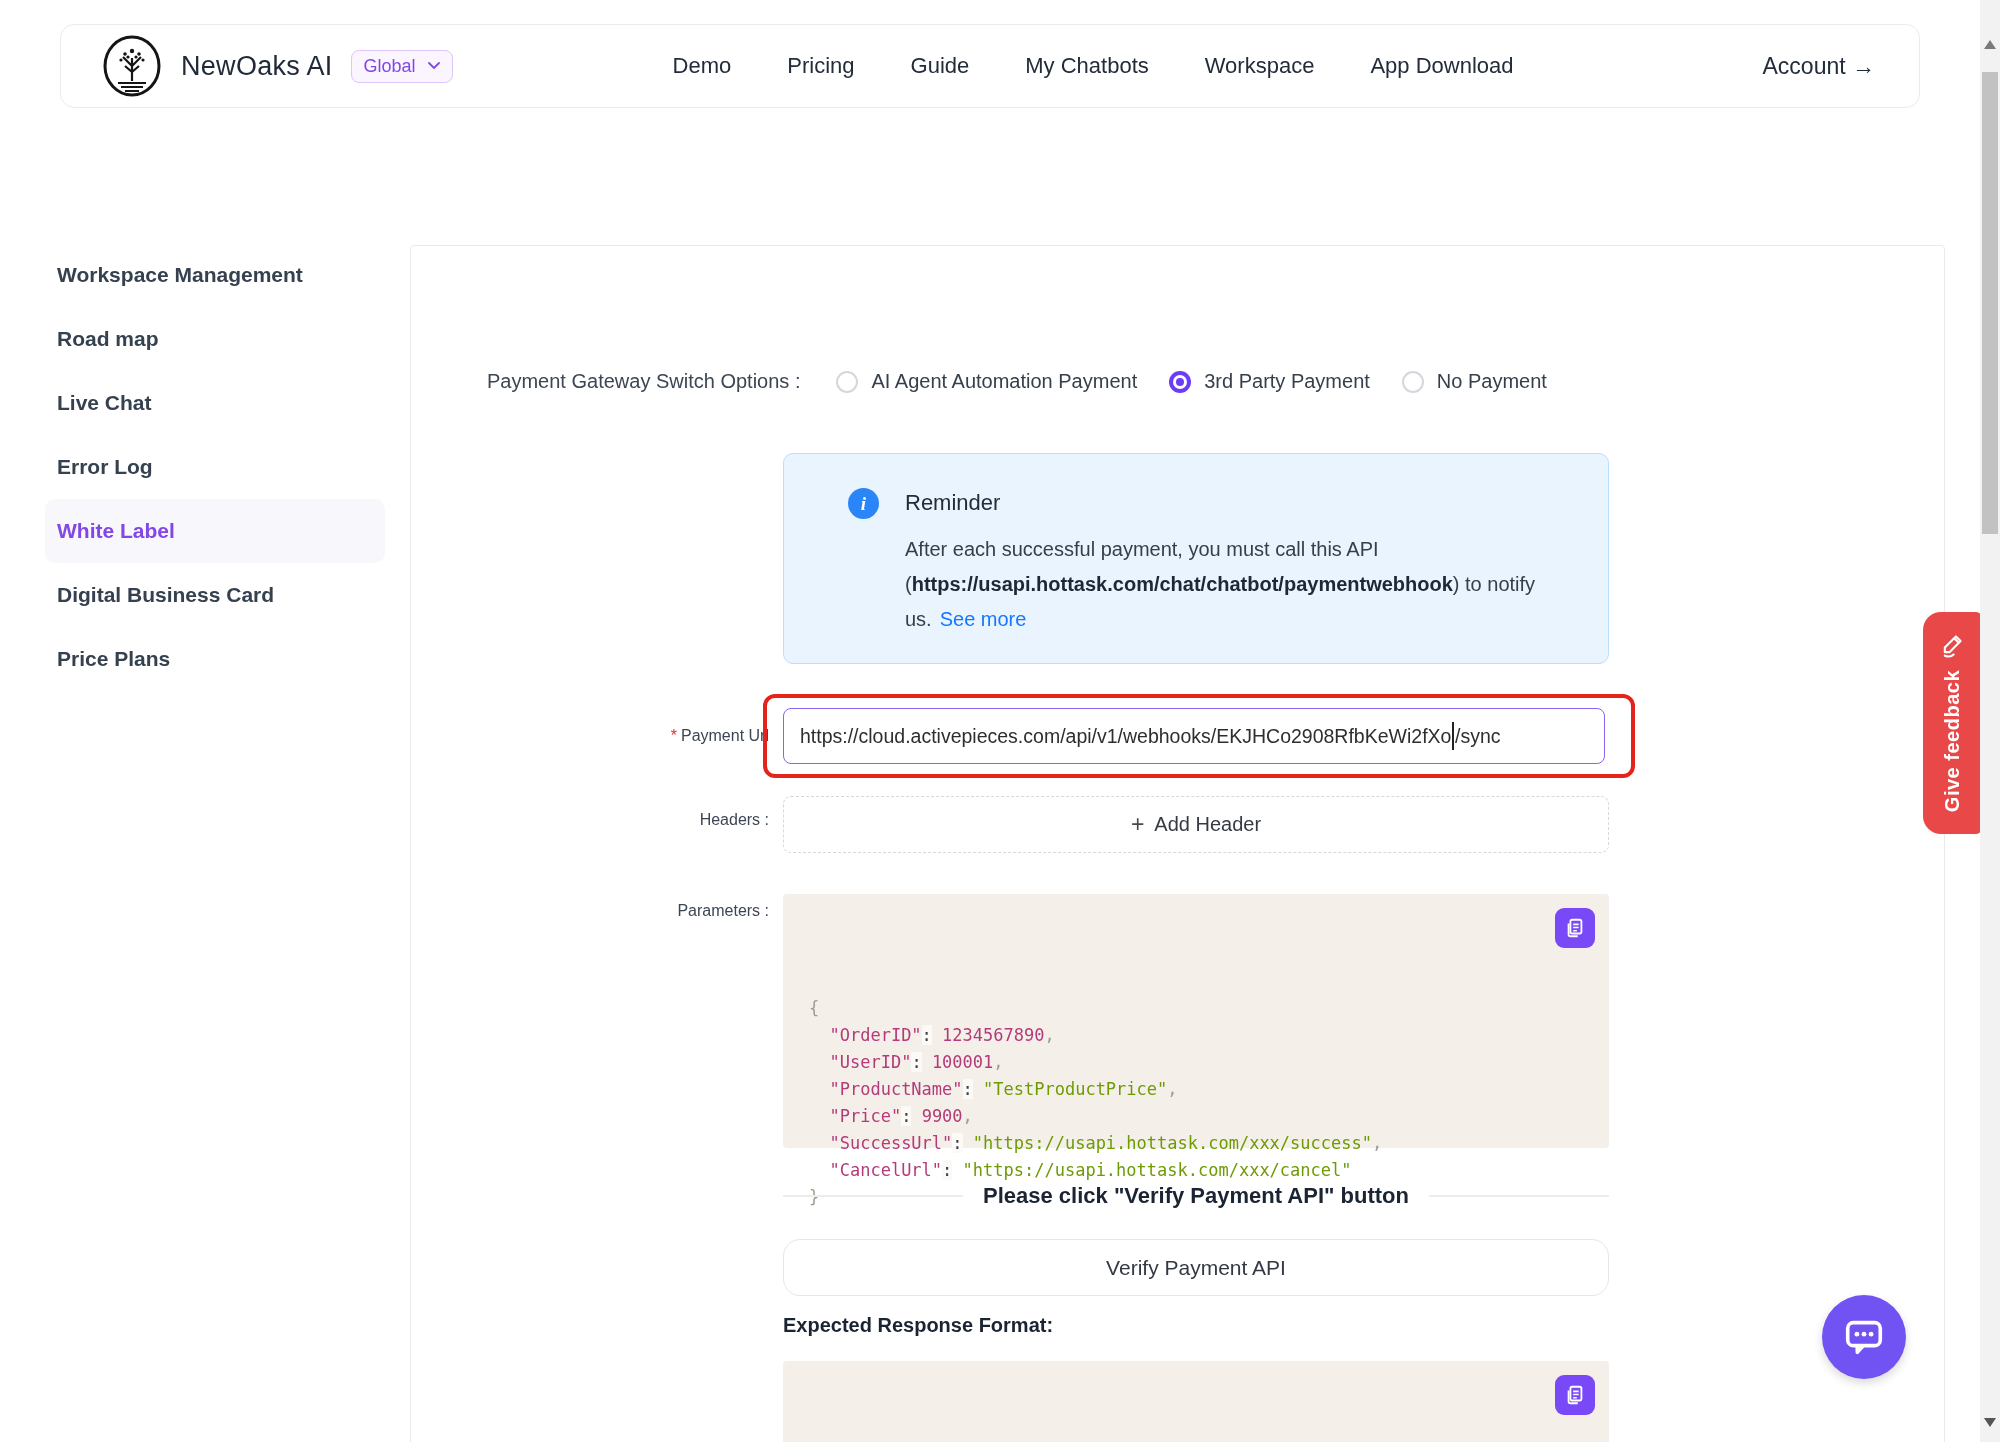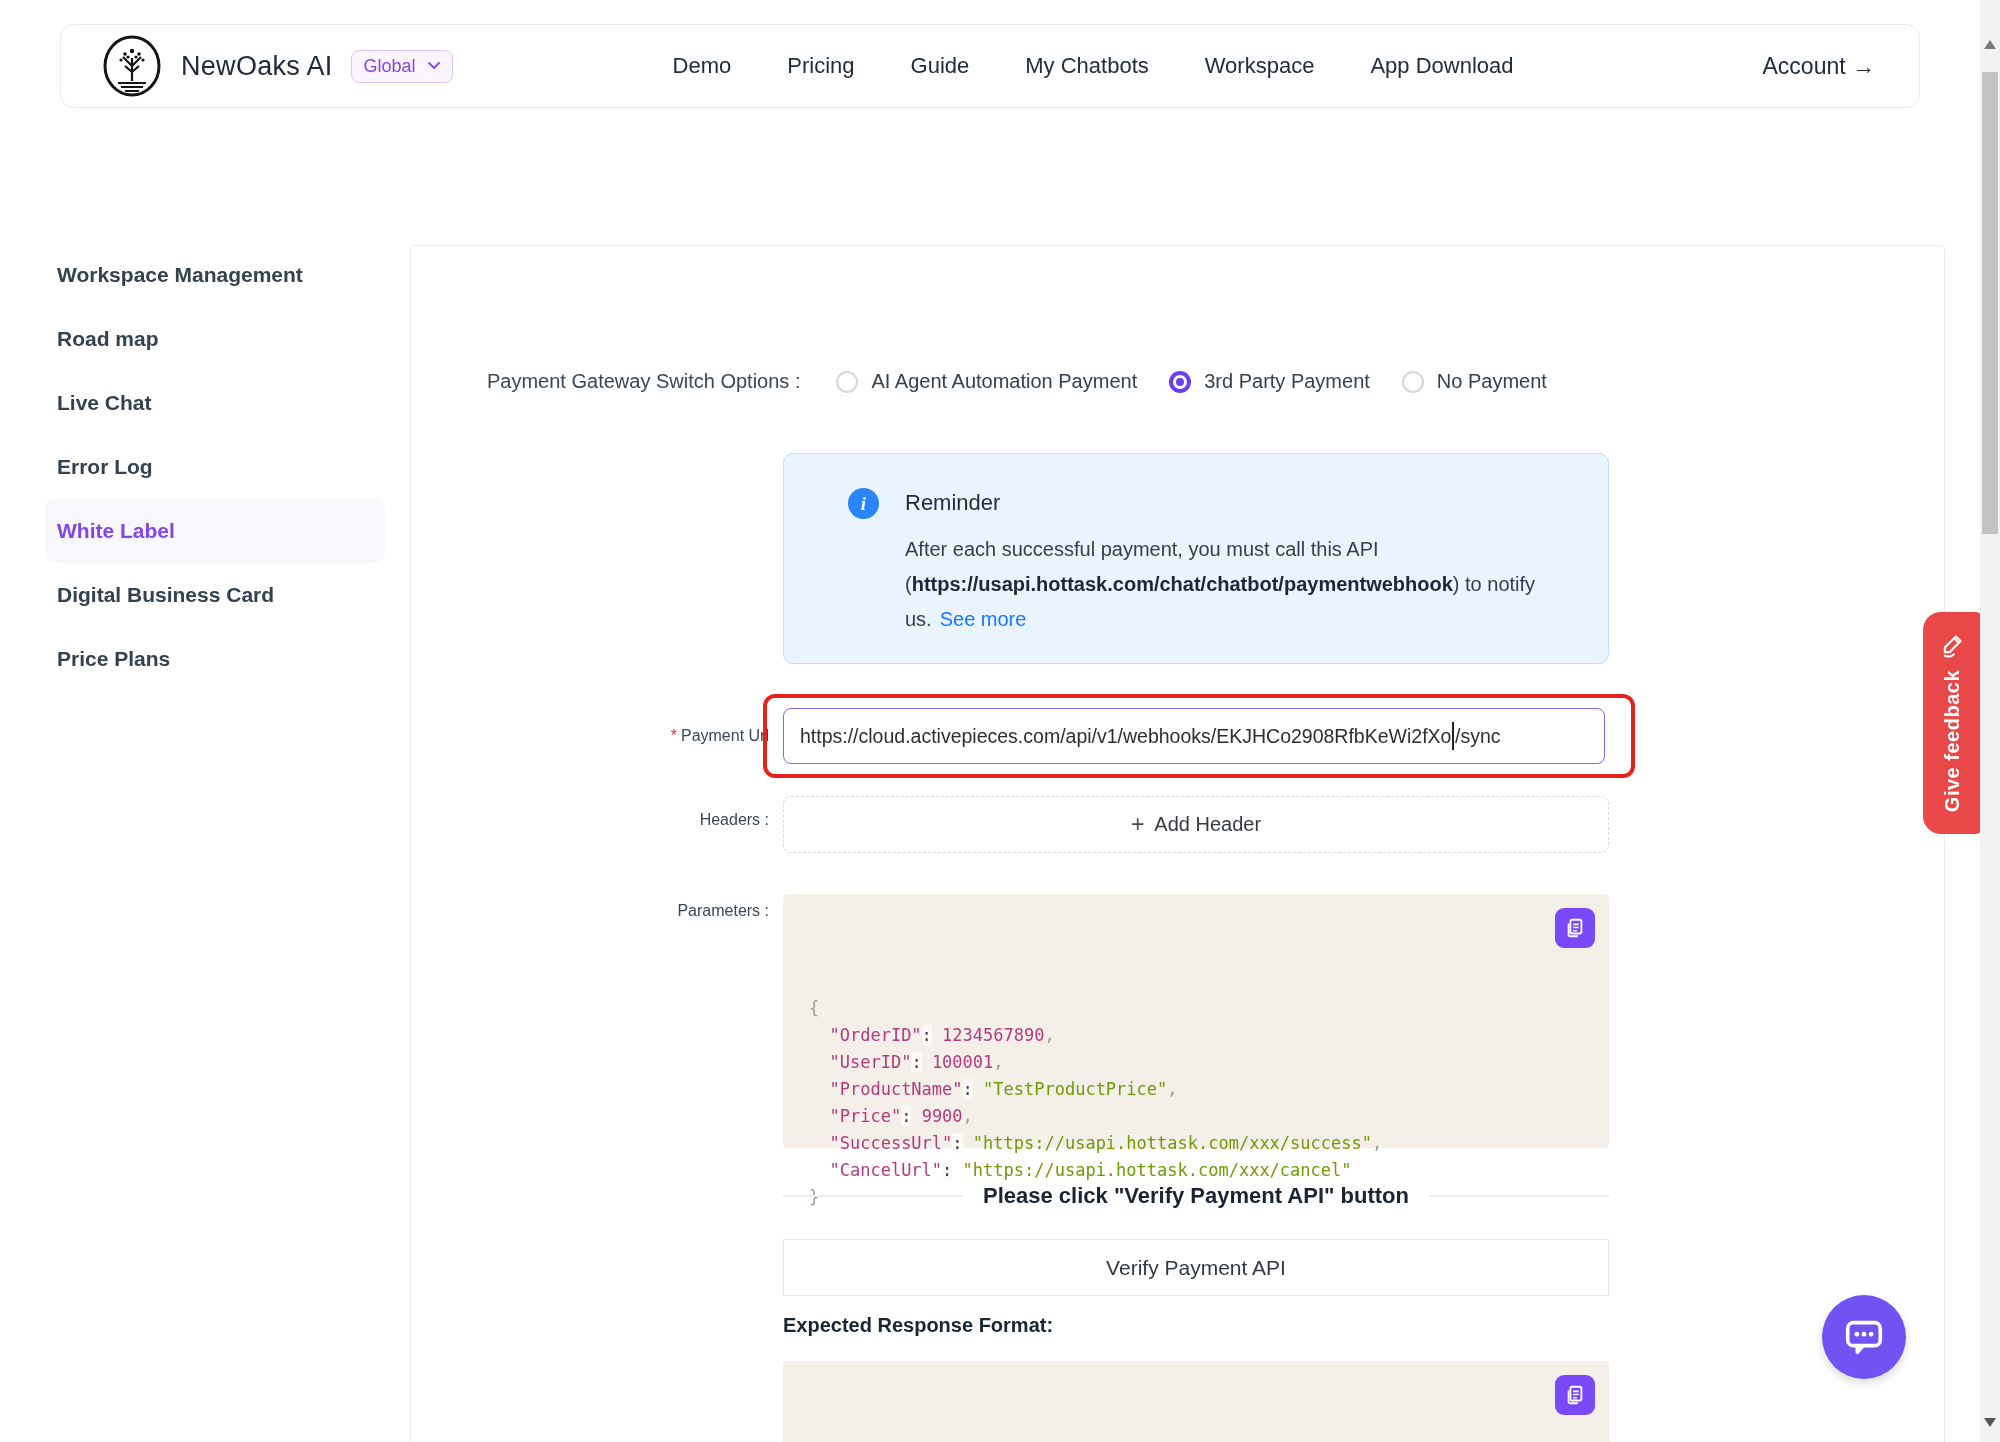--- a/index.html
+++ b/index.html
@@ -99,7 +99,7 @@
   .verify-hint::before,.verify-hint::after{content:"";flex:1;height:2px;background:#ececec;}
   .verify-btn{
     position:absolute;left:372px;top:993px;width:826px;height:57px;box-sizing:border-box;
-    background:#fff;border:1px solid #e4e6ea;border-radius:0;cursor:pointer;
+    background:#fff;border:1px solid #e4e6ea;border-radius:17px;cursor:pointer;
     display:flex;align-items:center;justify-content:center;font-size:21px;color:#333a44;
   }
   .expected-lbl{position:absolute;left:372px;top:1068px;font-size:20px;font-weight:700;color:#1b2433;}

